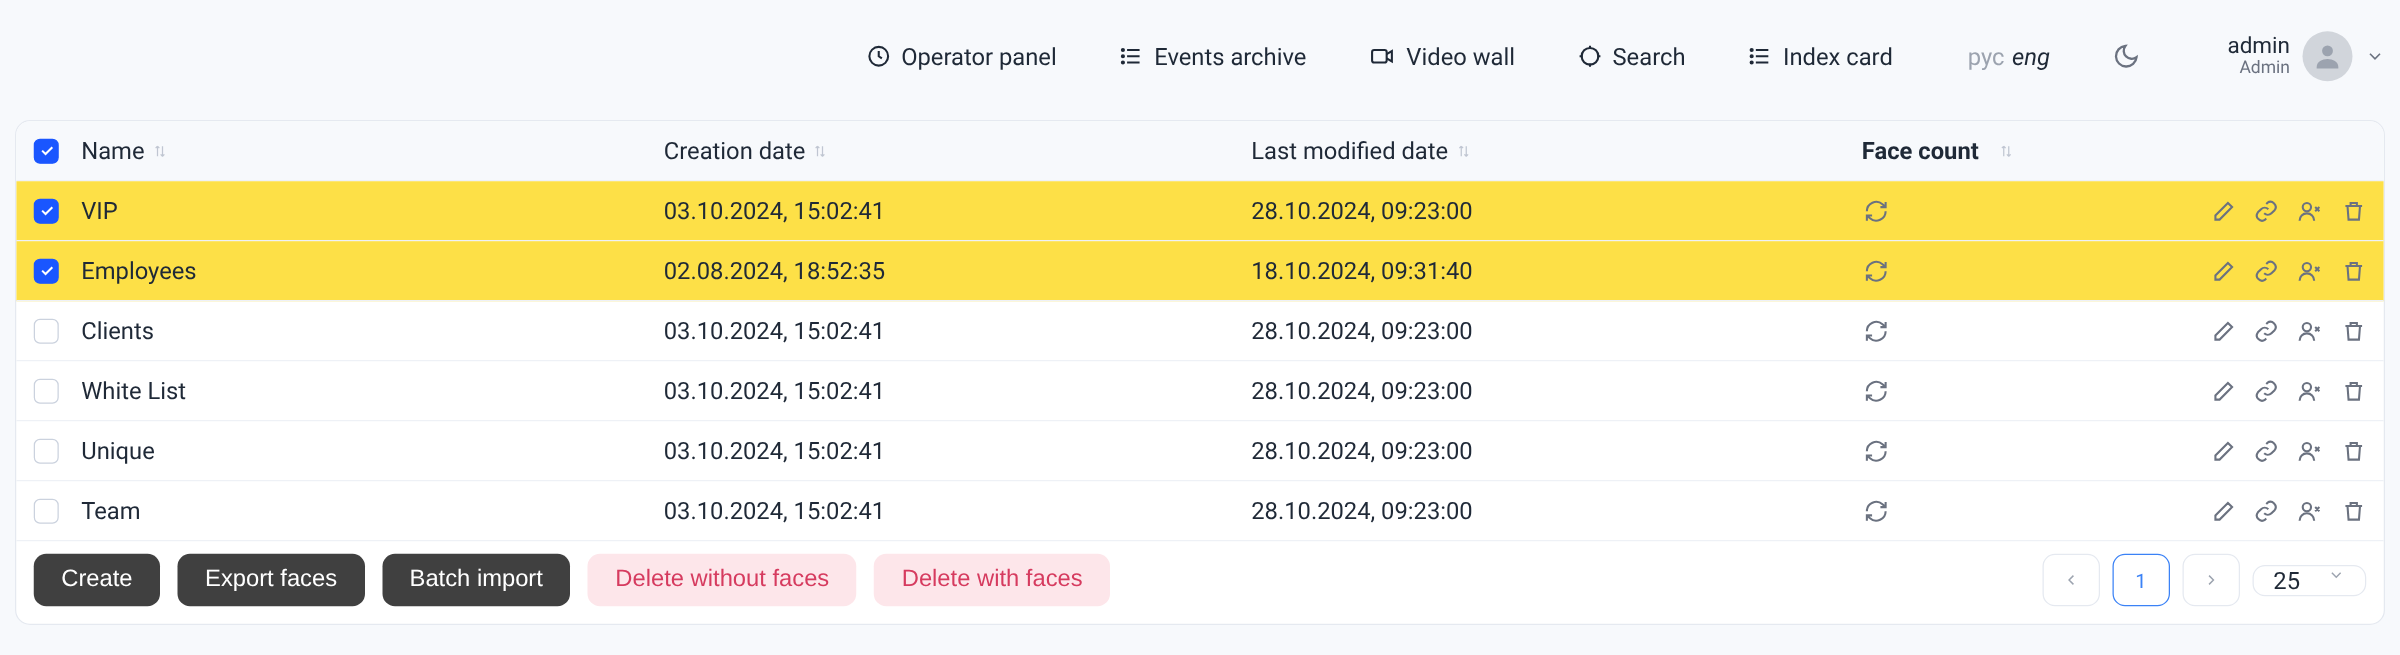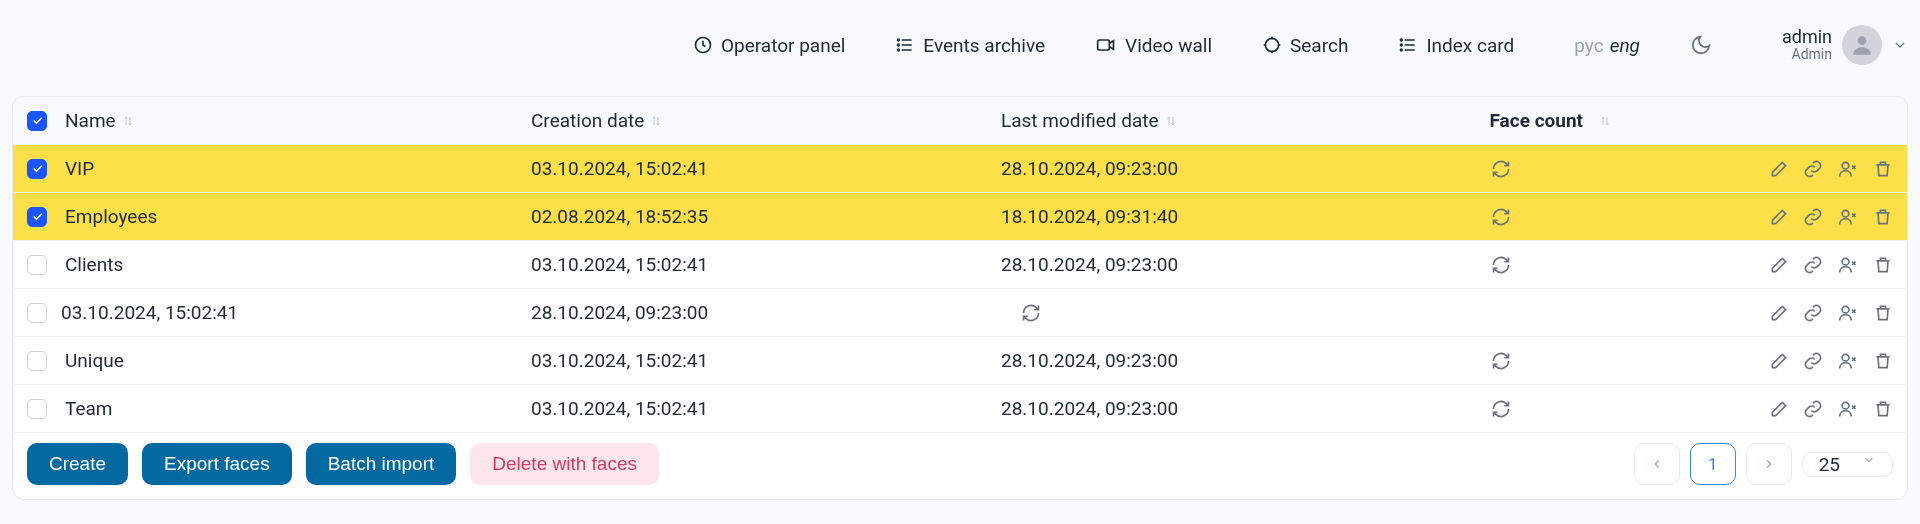--- a/index.html
+++ b/index.html
@@ -367,6 +367,7 @@
         
       </div>
     </div>
+    <div class="col-name"><span>White List</span></div>
     <div class="col-cdate"><span>03.10.2024, 15:02:41</span></div>
     <div class="col-mdate"><span>28.10.2024, 09:23:00</span></div>
     <div class="col-count">

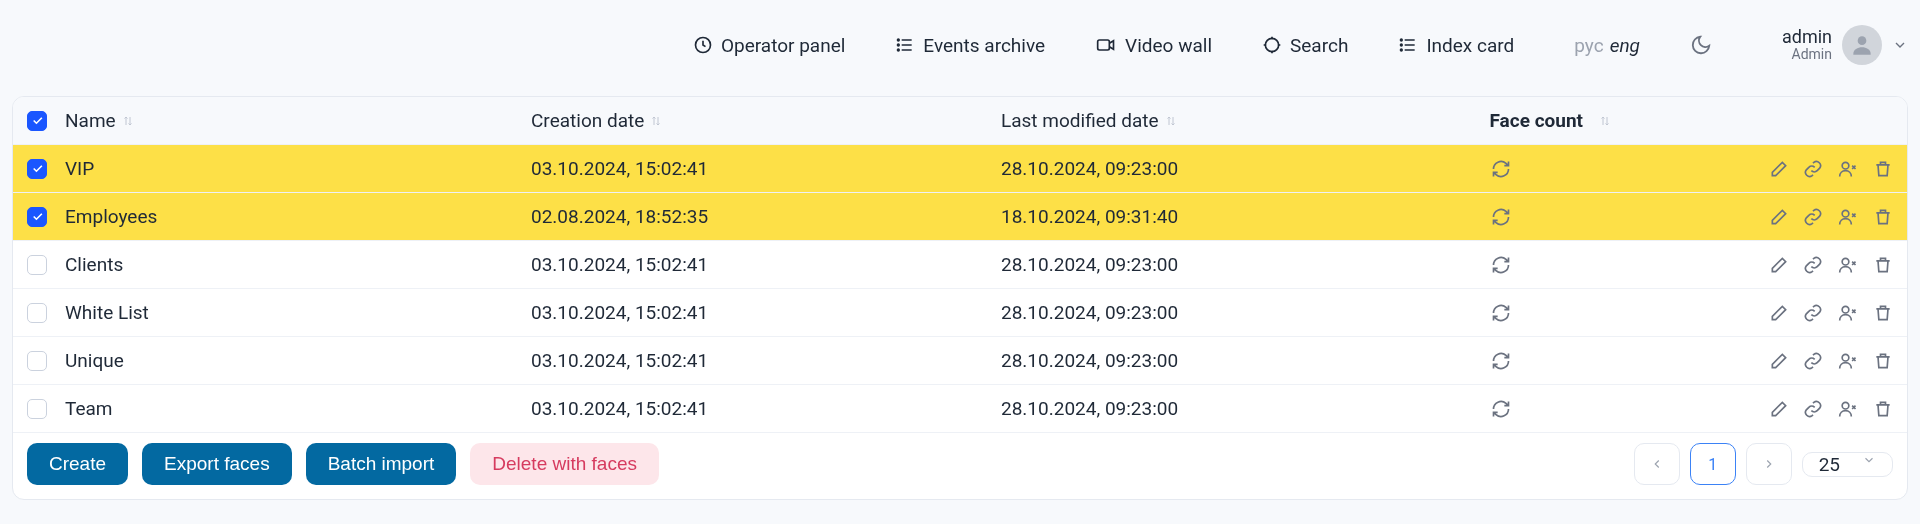--- a/index.html
+++ b/index.html
@@ -83,7 +83,7 @@
   
   .footer { display:flex; align-items:center; padding:10px 14px 14px 14px; gap:14px; }
   .btn { border:none; cursor:pointer; font-size:19px; border-radius:10px; padding:10px 22px; }
-  .btn-primary { background:#0369a1; color:#fff; }
+  .btn-primary { background:#404040; color:#fff; }
   .btn-danger  { background:#fde6ea; color:#d63b5f; }
 
   .pager { margin-left:auto; display:flex; align-items:center; gap:10px; }

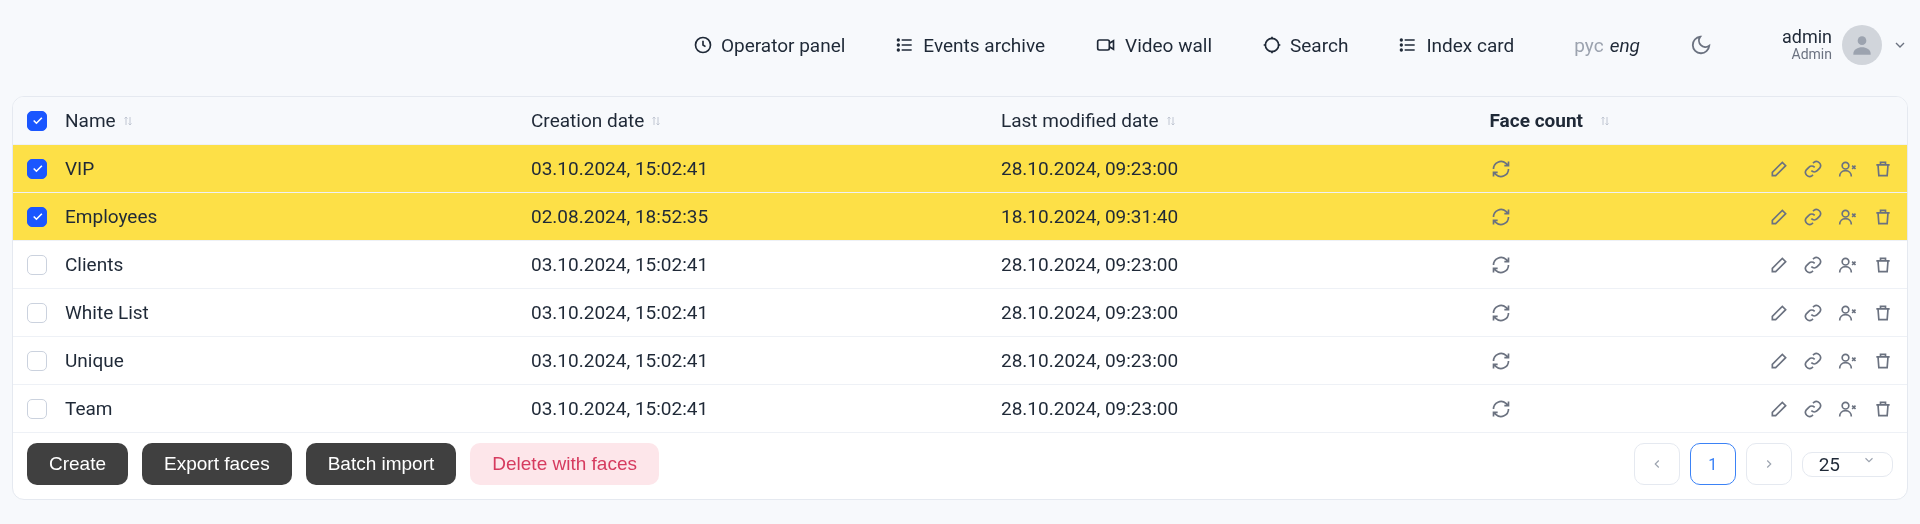--- a/index.html
+++ b/index.html
@@ -496,6 +496,7 @@
     <button class="btn btn-primary">Create</button>
     <button class="btn btn-primary">Export faces</button>
     <button class="btn btn-primary">Batch import</button>
+    <button class="btn btn-danger">Delete without faces</button>
     <button class="btn btn-danger">Delete with faces</button>
 
     <div class="pager">

